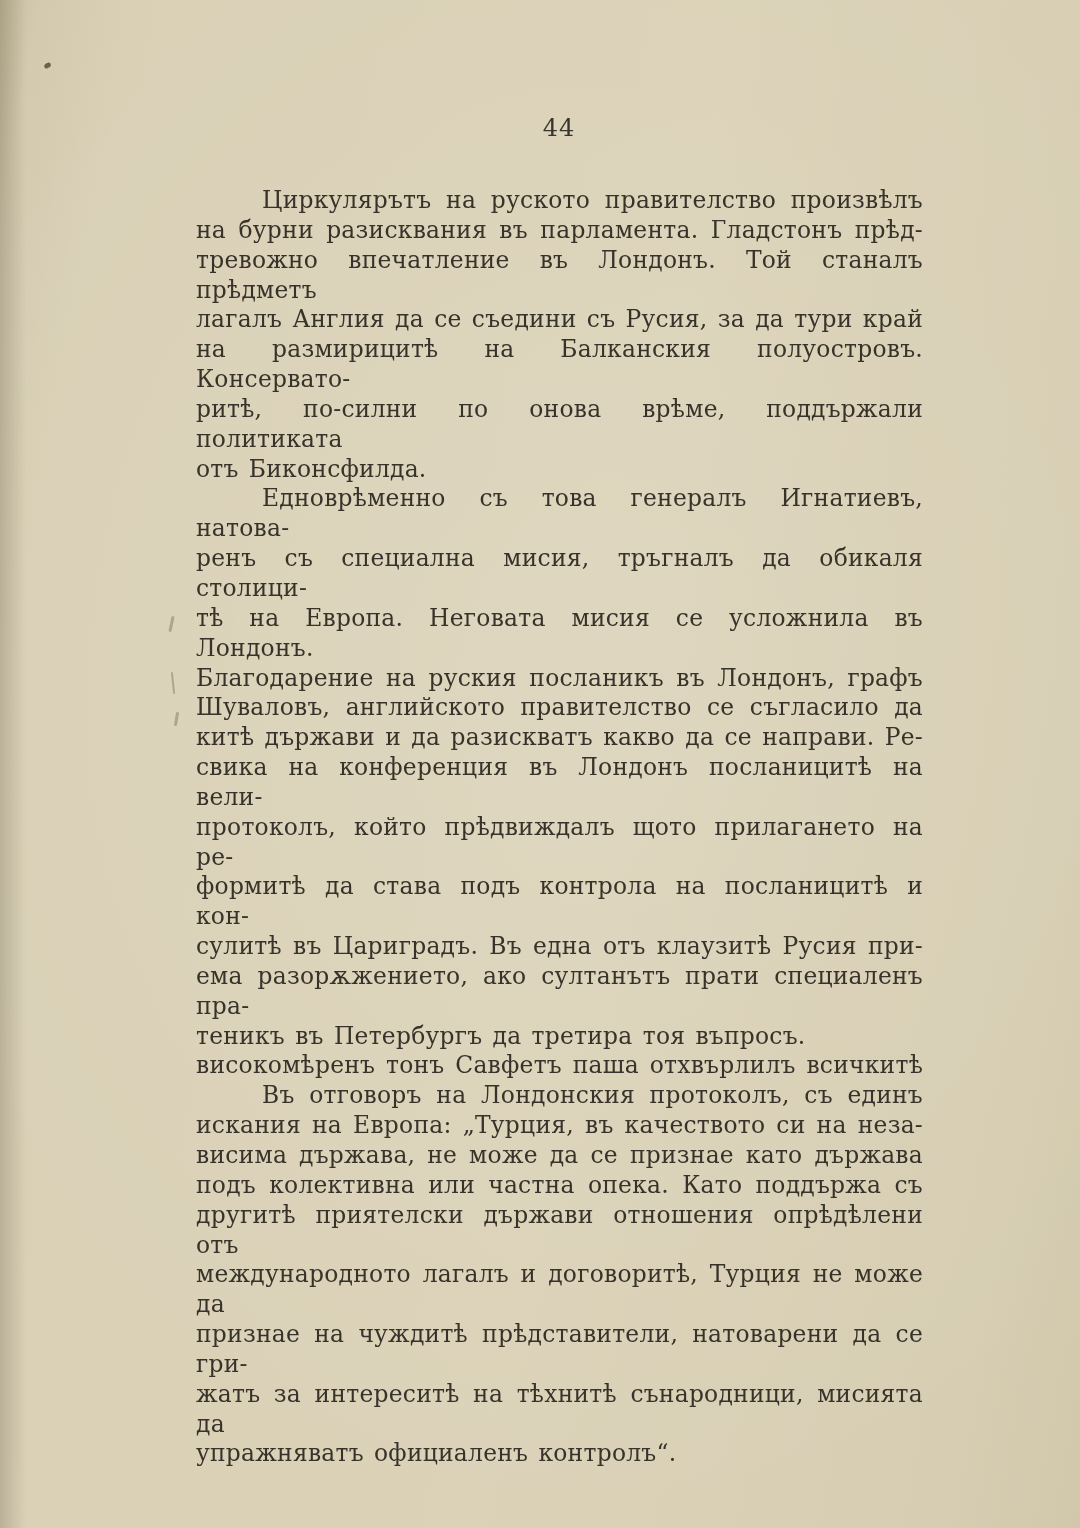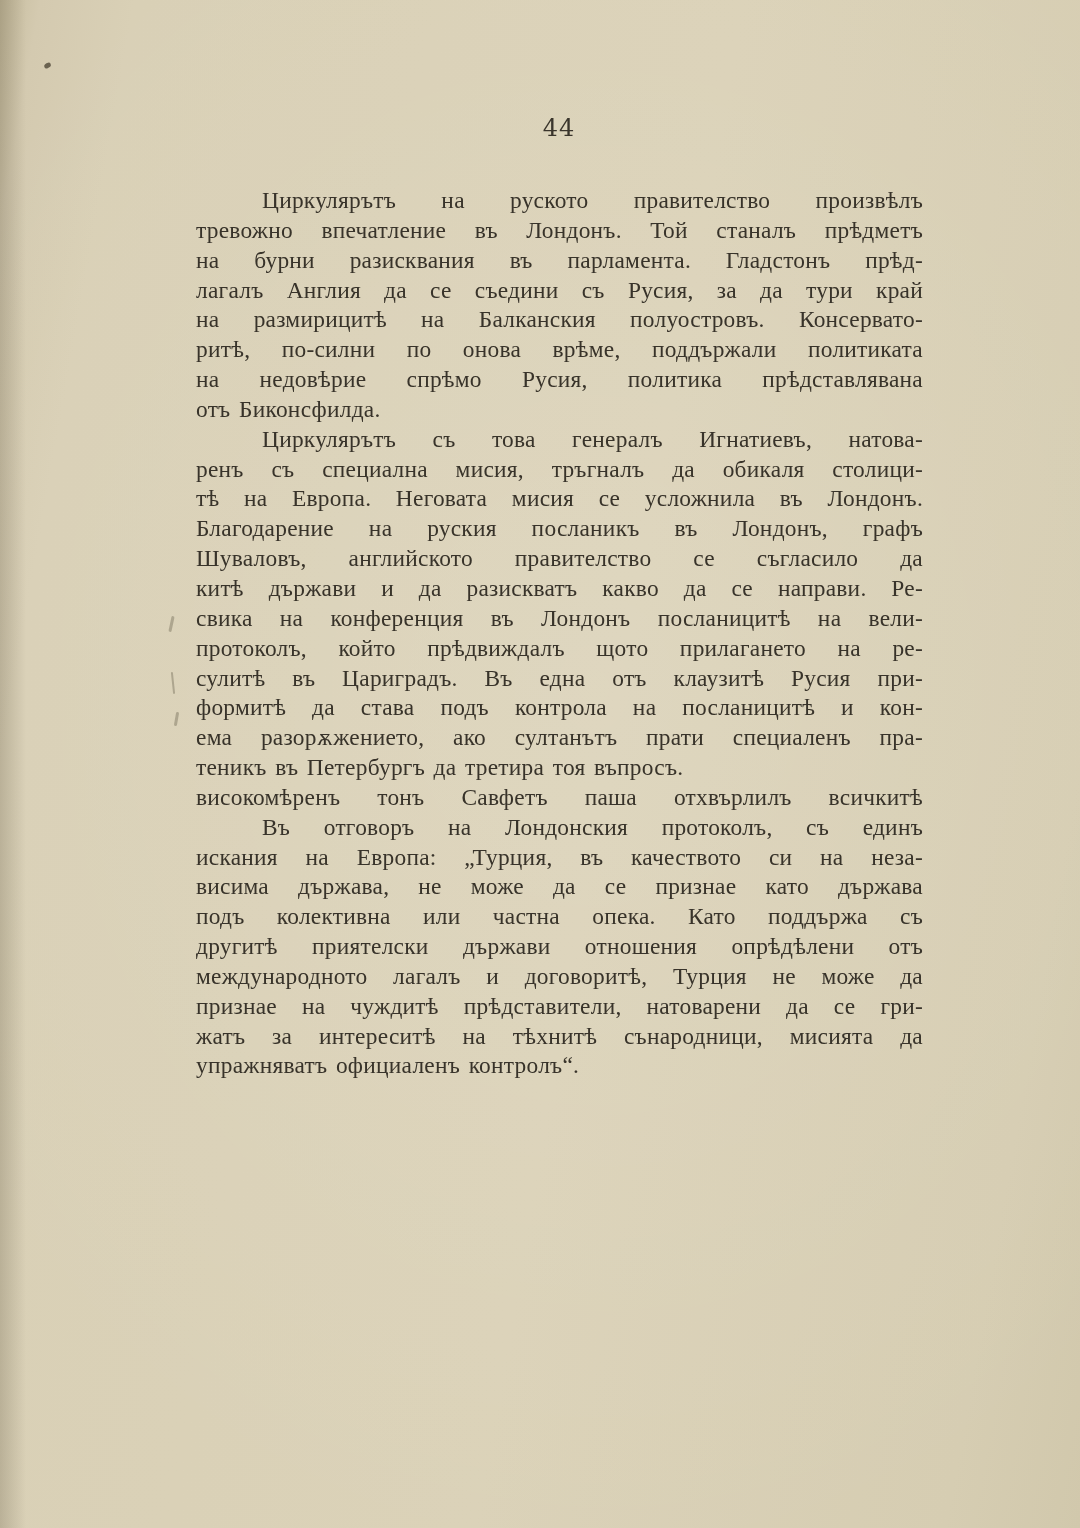--- a/index.html
+++ b/index.html
@@ -69,7 +69,6 @@
     text-align: justify;
     text-align-last: justify;
     white-space: normal;
-    font-family: Liberation Serif, serif;
   }
   .line.first-line { text-indent: 66px; }
   .line.end-line { text-align-last: left; }

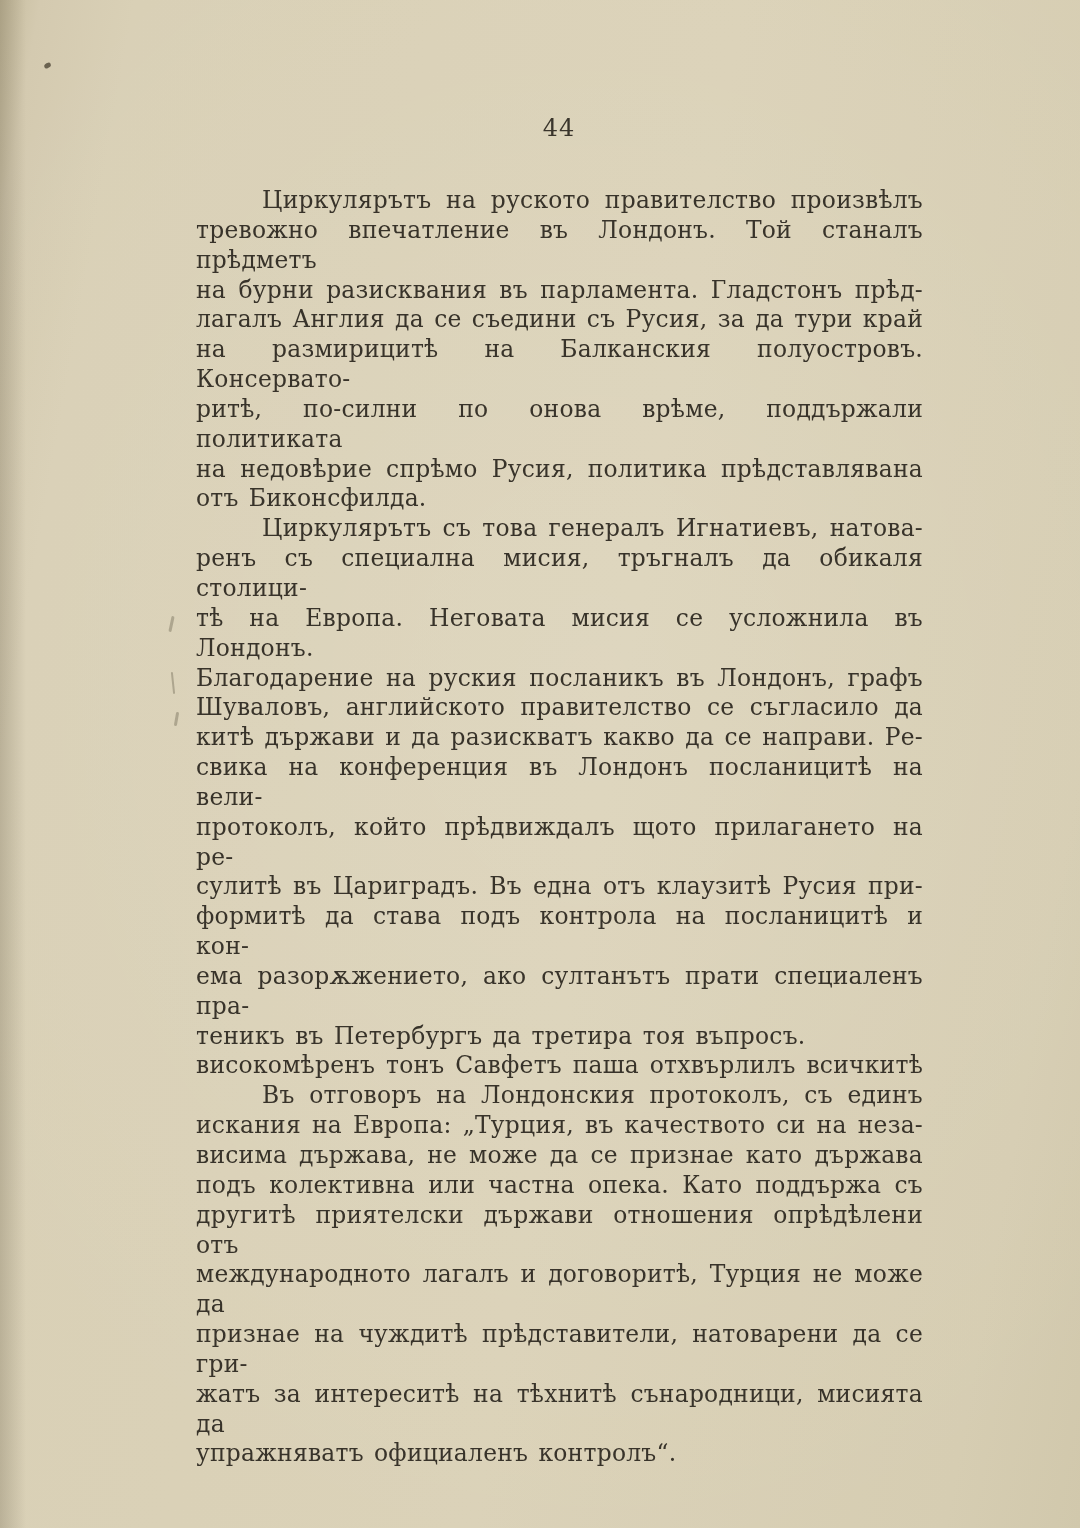--- a/index.html
+++ b/index.html
@@ -88,8 +88,8 @@
   <div class="text-block">
       <div class="paragraph">
         <div class="line first-line">Циркулярътъ на руското правителство произвѣлъ</div>
+        <div class="line">на бурни разисквания въ парламента. Гладстонъ прѣд-</div>
         <div class="line">тревожно впечатление въ Лондонъ. Той станалъ прѣдметъ</div>
-        <div class="line">на бурни разисквания въ парламента. Гладстонъ прѣд-</div>
         <div class="line">лагалъ Англия да се съедини съ Русия, за да тури край</div>
         <div class="line">на размирицитѣ на Балканския полуостровъ. Консервато-</div>
         <div class="line">ритѣ, по-силни по онова врѣме, поддържали политиката</div>

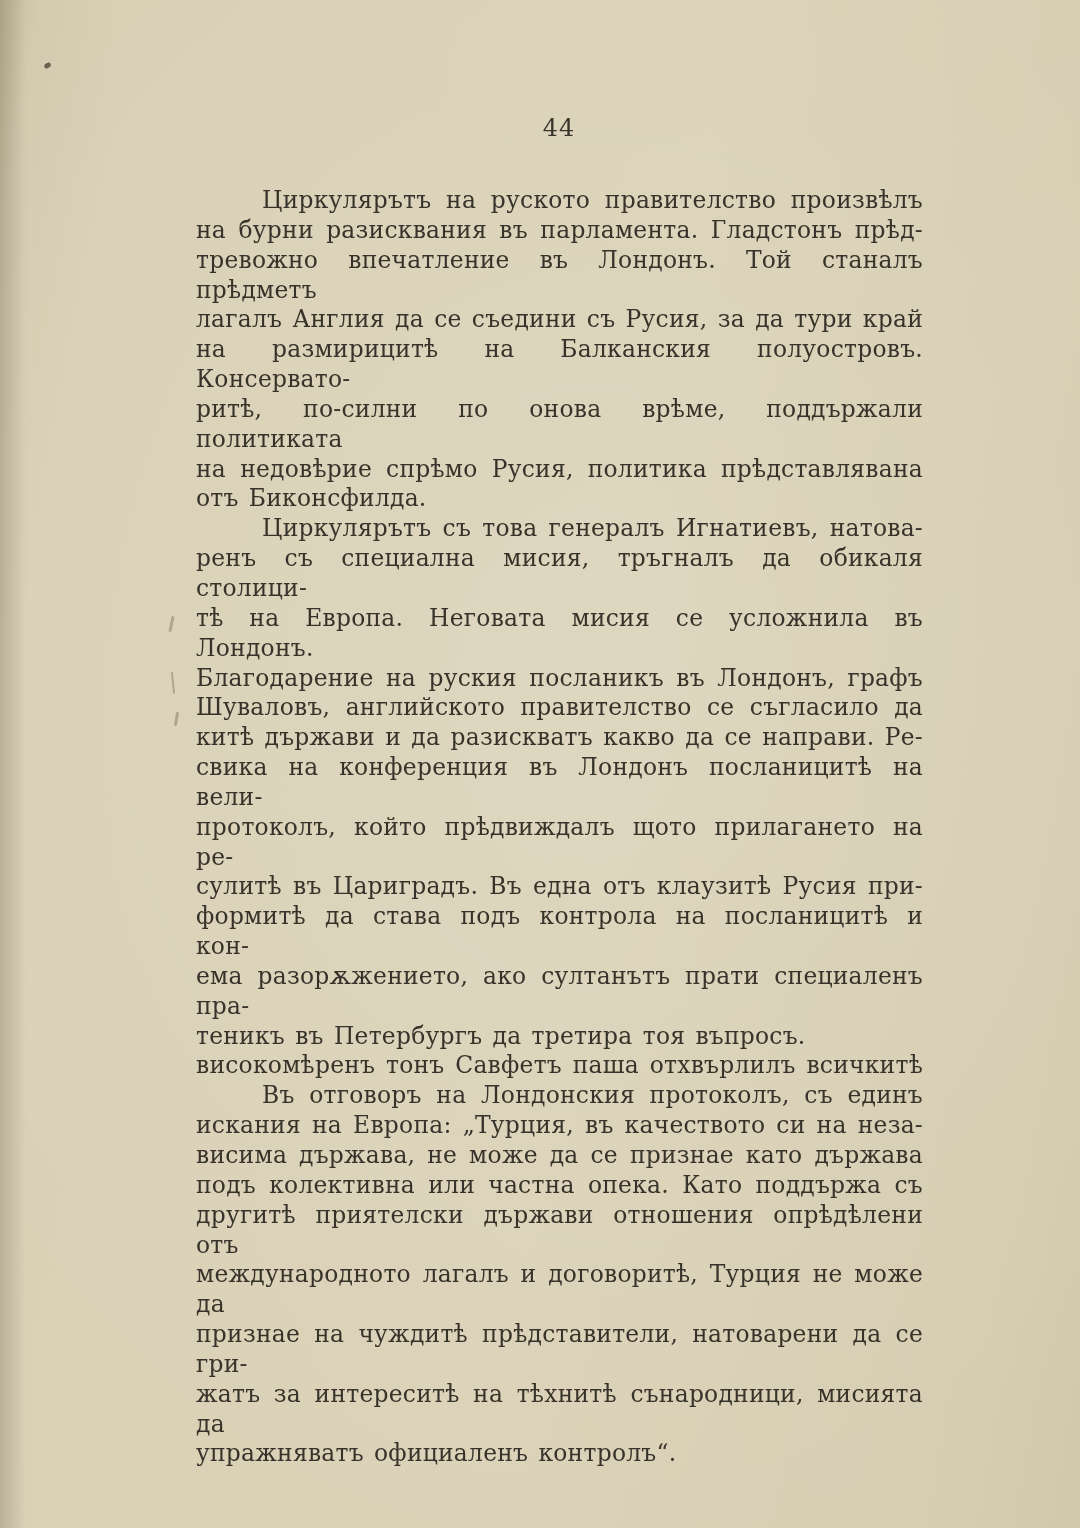--- a/index.html
+++ b/index.html
@@ -93,7 +93,6 @@
         <div class="line">лагалъ Англия да се съедини съ Русия, за да тури край</div>
         <div class="line">на размирицитѣ на Балканския полуостровъ. Консервато-</div>
         <div class="line">ритѣ, по-силни по онова врѣме, поддържали политиката</div>
-        <div class="line">на недовѣрие спрѣмо Русия, политика прѣдставлявана</div>
         <div class="line end-line">отъ Биконсфилда.</div>
       </div>
       <div class="paragraph">

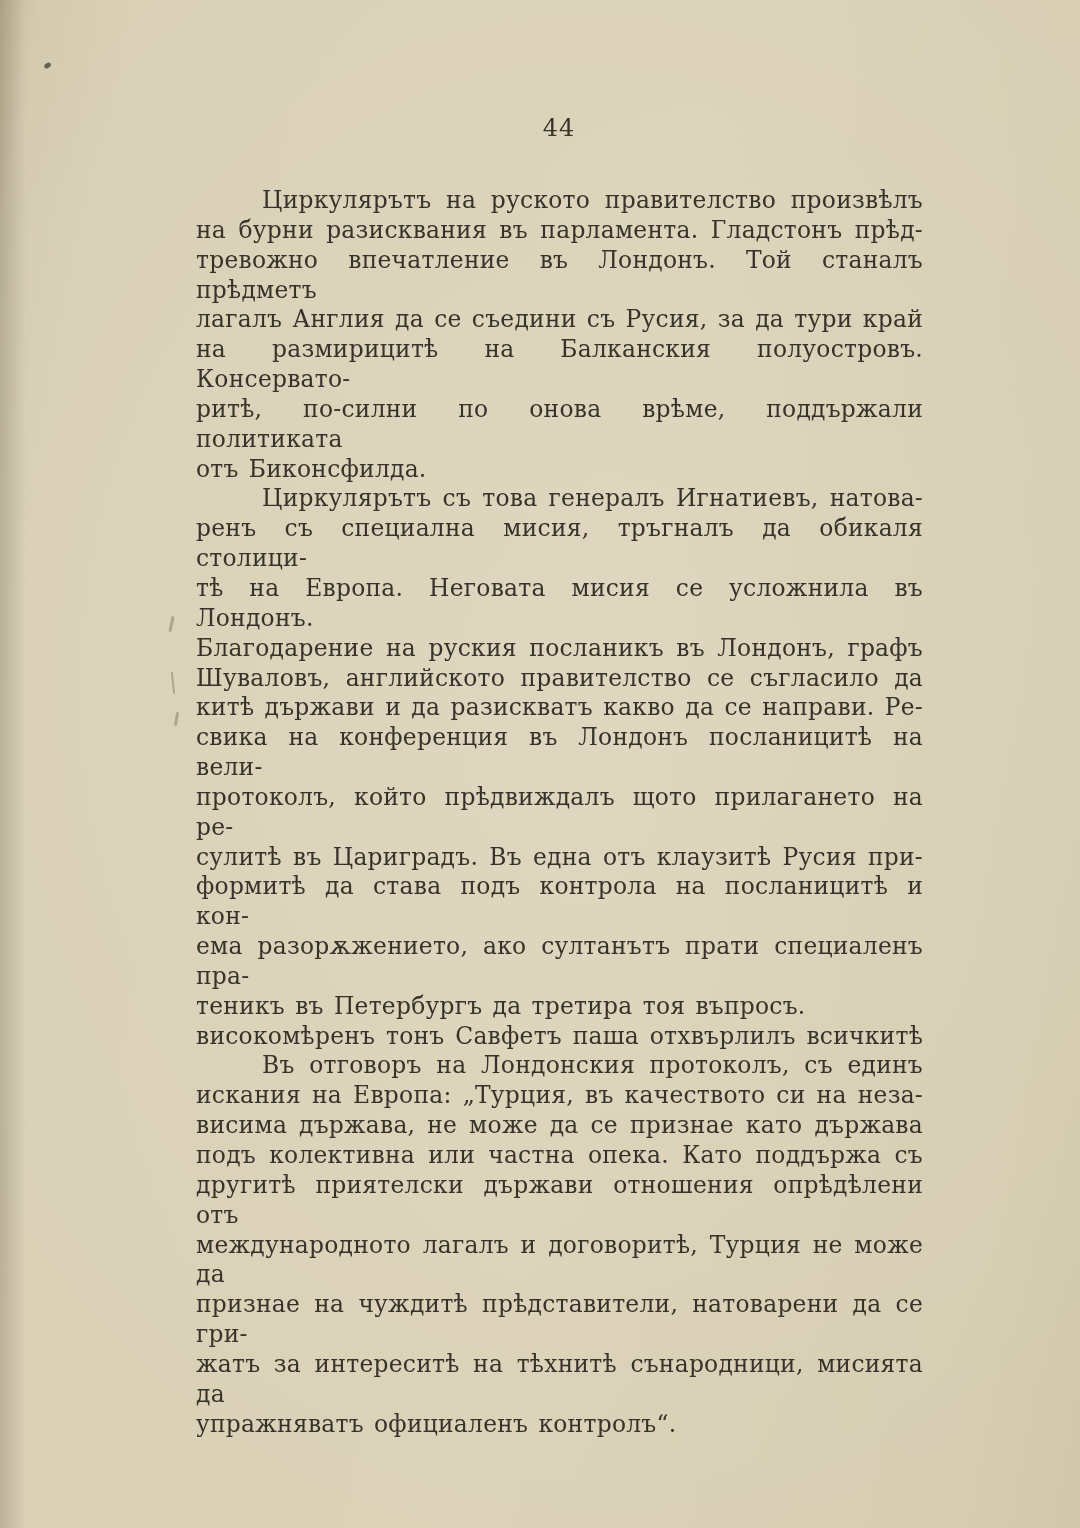--- a/index.html
+++ b/index.html
@@ -96,7 +96,7 @@
         <div class="line end-line">отъ Биконсфилда.</div>
       </div>
       <div class="paragraph">
-        <div class="line first-line">Циркулярътъ съ това генералъ Игнатиевъ, натова-</div>
+        <div class="line first-line">Едноврѣменно съ това генералъ Игнатиевъ, натова-</div>
         <div class="line">ренъ съ специална мисия, тръгналъ да обикаля столици-</div>
         <div class="line">тѣ на Европа. Неговата мисия се усложнила въ Лондонъ.</div>
         <div class="line">Благодарение на руския посланикъ въ Лондонъ, графъ</div>

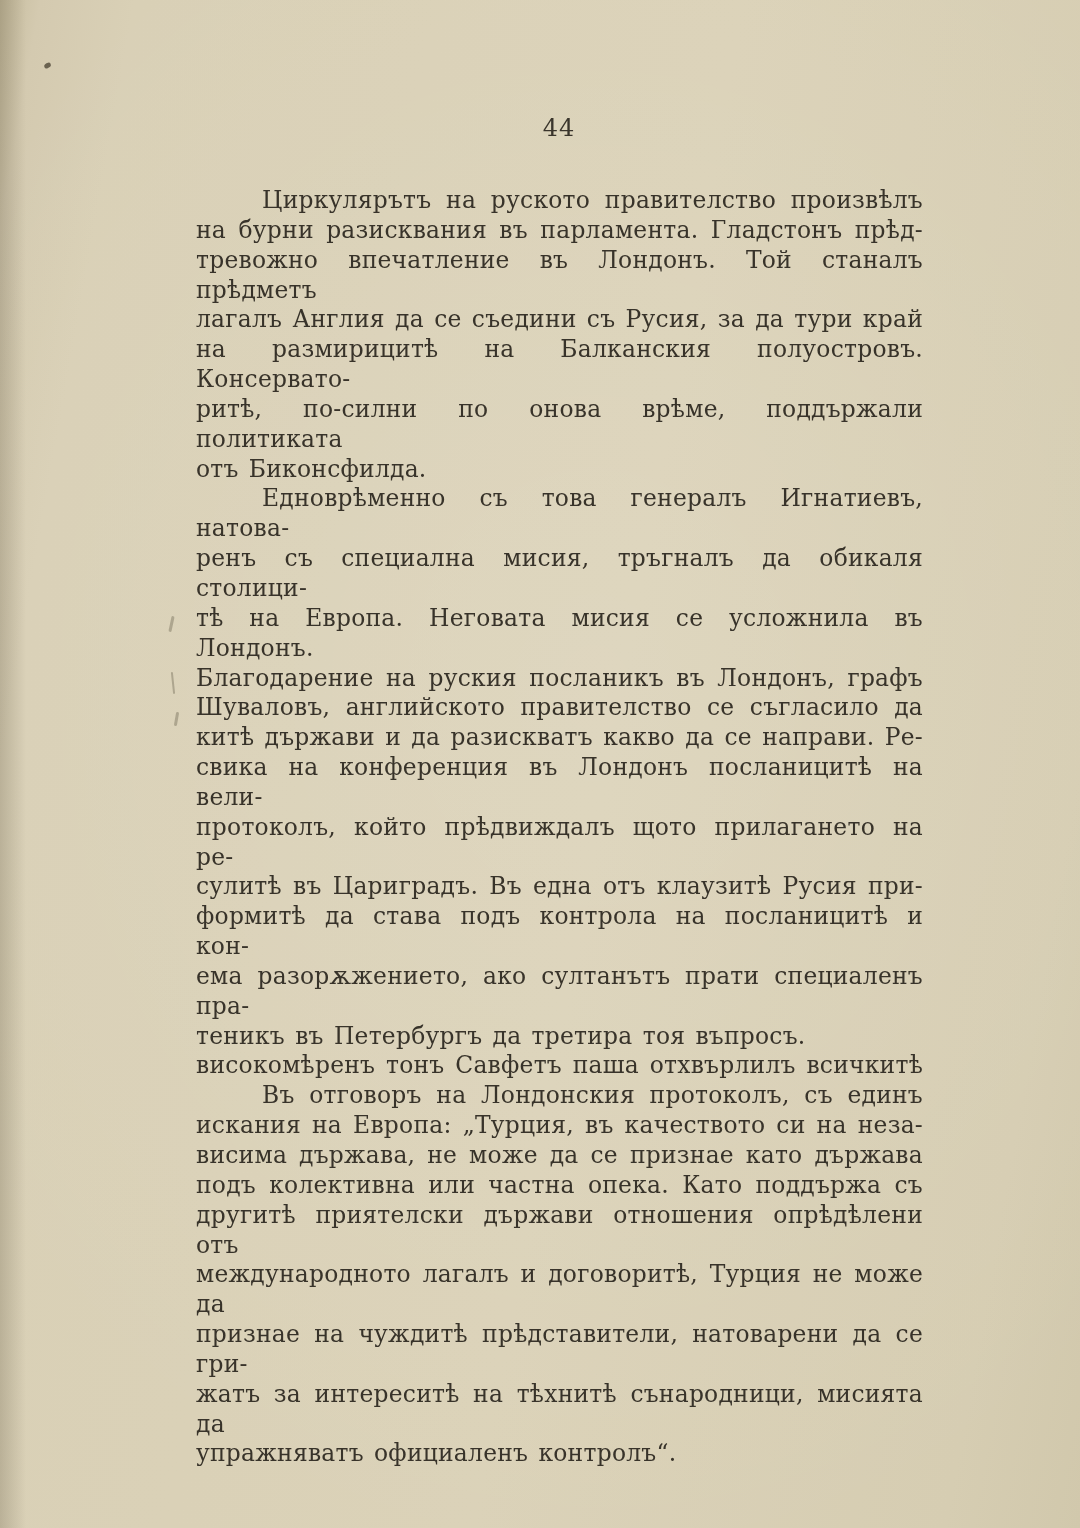--- a/index.html
+++ b/index.html
@@ -104,8 +104,8 @@
         <div class="line">китѣ държави и да разискватъ какво да се направи. Ре-</div>
         <div class="line">свика на конференция въ Лондонъ посланицитѣ на вели-</div>
         <div class="line">протоколъ, който прѣдвиждалъ щото прилагането на ре-</div>
+        <div class="line">формитѣ да става подъ контрола на посланицитѣ и кон-</div>
         <div class="line">сулитѣ въ Цариградъ. Въ една отъ клаузитѣ Русия при-</div>
-        <div class="line">формитѣ да става подъ контрола на посланицитѣ и кон-</div>
         <div class="line">ема разорѫжението, ако султанътъ прати специаленъ пра-</div>
         <div class="line end-line">теникъ въ Петербургъ да третира тоя въпросъ.</div>
       </div>

